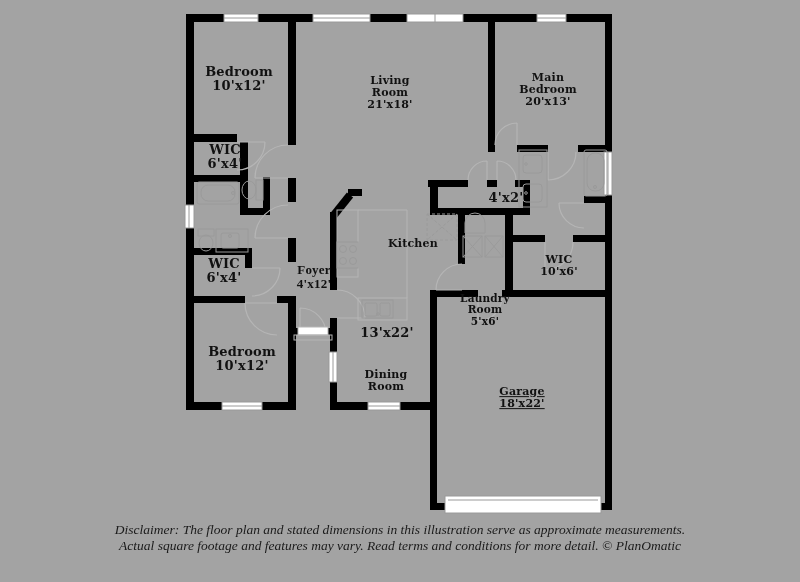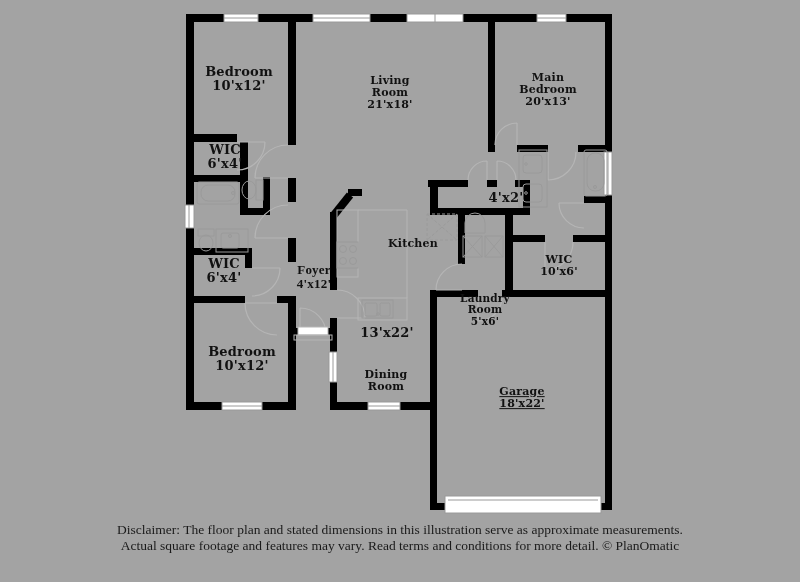--- a/index.html
+++ b/index.html
@@ -15,7 +15,7 @@
   .sz-xs{font-size:13px;}
   #disclaimer{position:absolute;left:0;right:0;top:522px;text-align:center;
       font-family:"Liberation Serif", serif;font-size:13.5px;color:#1a1a1a;line-height:1.22;
-      white-space:pre-line;}
+      white-space:pre-line;font-style:italic;}
 </style>
 </head>
 <body>

